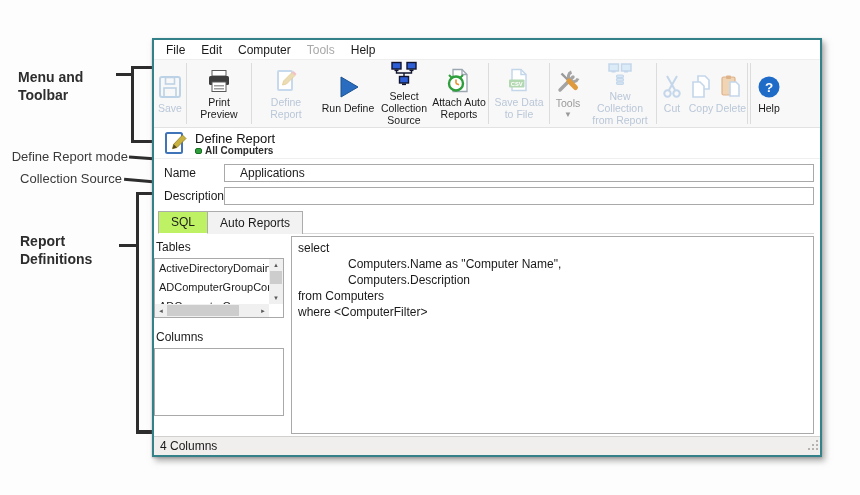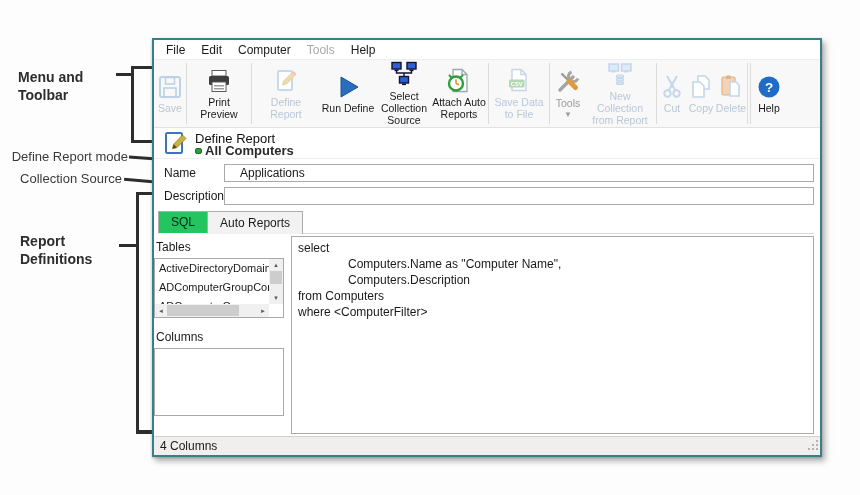--- a/index.html
+++ b/index.html
@@ -50,7 +50,7 @@
   .def-title { font-size:13px; color:#111; line-height:15px; }
   .def-sub { display:flex; align-items:center; gap:3px; }
   .def-sub-dot { width:7px; height:6px; background:#2f9e3c; border-radius:2px; border:1px solid #197022; }
-  .def-sub-text { font-size:13px; font-weight:bold; color:#2b2b2b; line-height:10px; }
+  .def-sub-text { font-size:10px; font-weight:bold; color:#2b2b2b; line-height:10px; }
 
   
   .field-row { display:flex; align-items:center; margin:5px 6px 0 10px; flex:0 0 auto; }

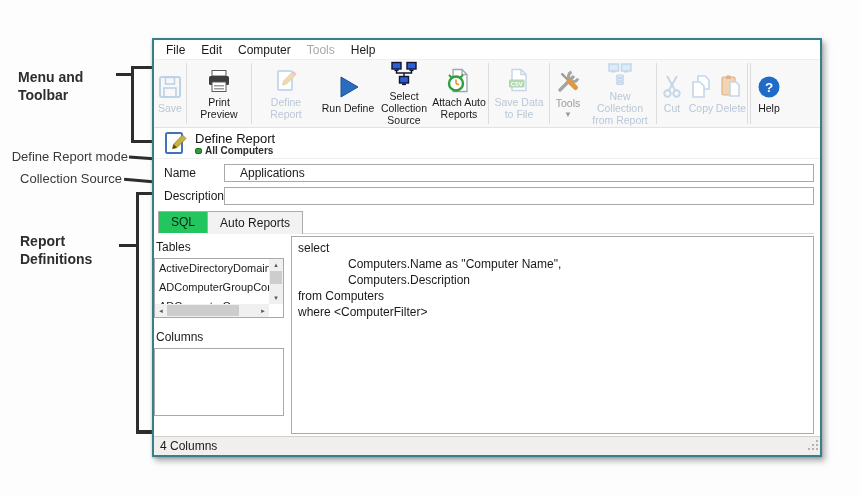--- a/index.html
+++ b/index.html
@@ -61,7 +61,7 @@
   
   .tabstrip { margin:6px 6px 0 4px; border-bottom:1px solid #d9d9d9; display:flex; align-items:flex-end; flex:0 0 auto; }
   .tab { padding:3px 12px 4px; font-size:12px; border:1px solid #acacac; border-bottom:none; margin-bottom:-1px; }
-  .tab.active { background:#22c55e; border-bottom:1px solid #fff; }
+  .tab.active { background:#bef264; border-bottom:1px solid #fff; }
   .tab.inactive { background:#f3f2f2; border-left:none; padding-top:4px; }
 
   

